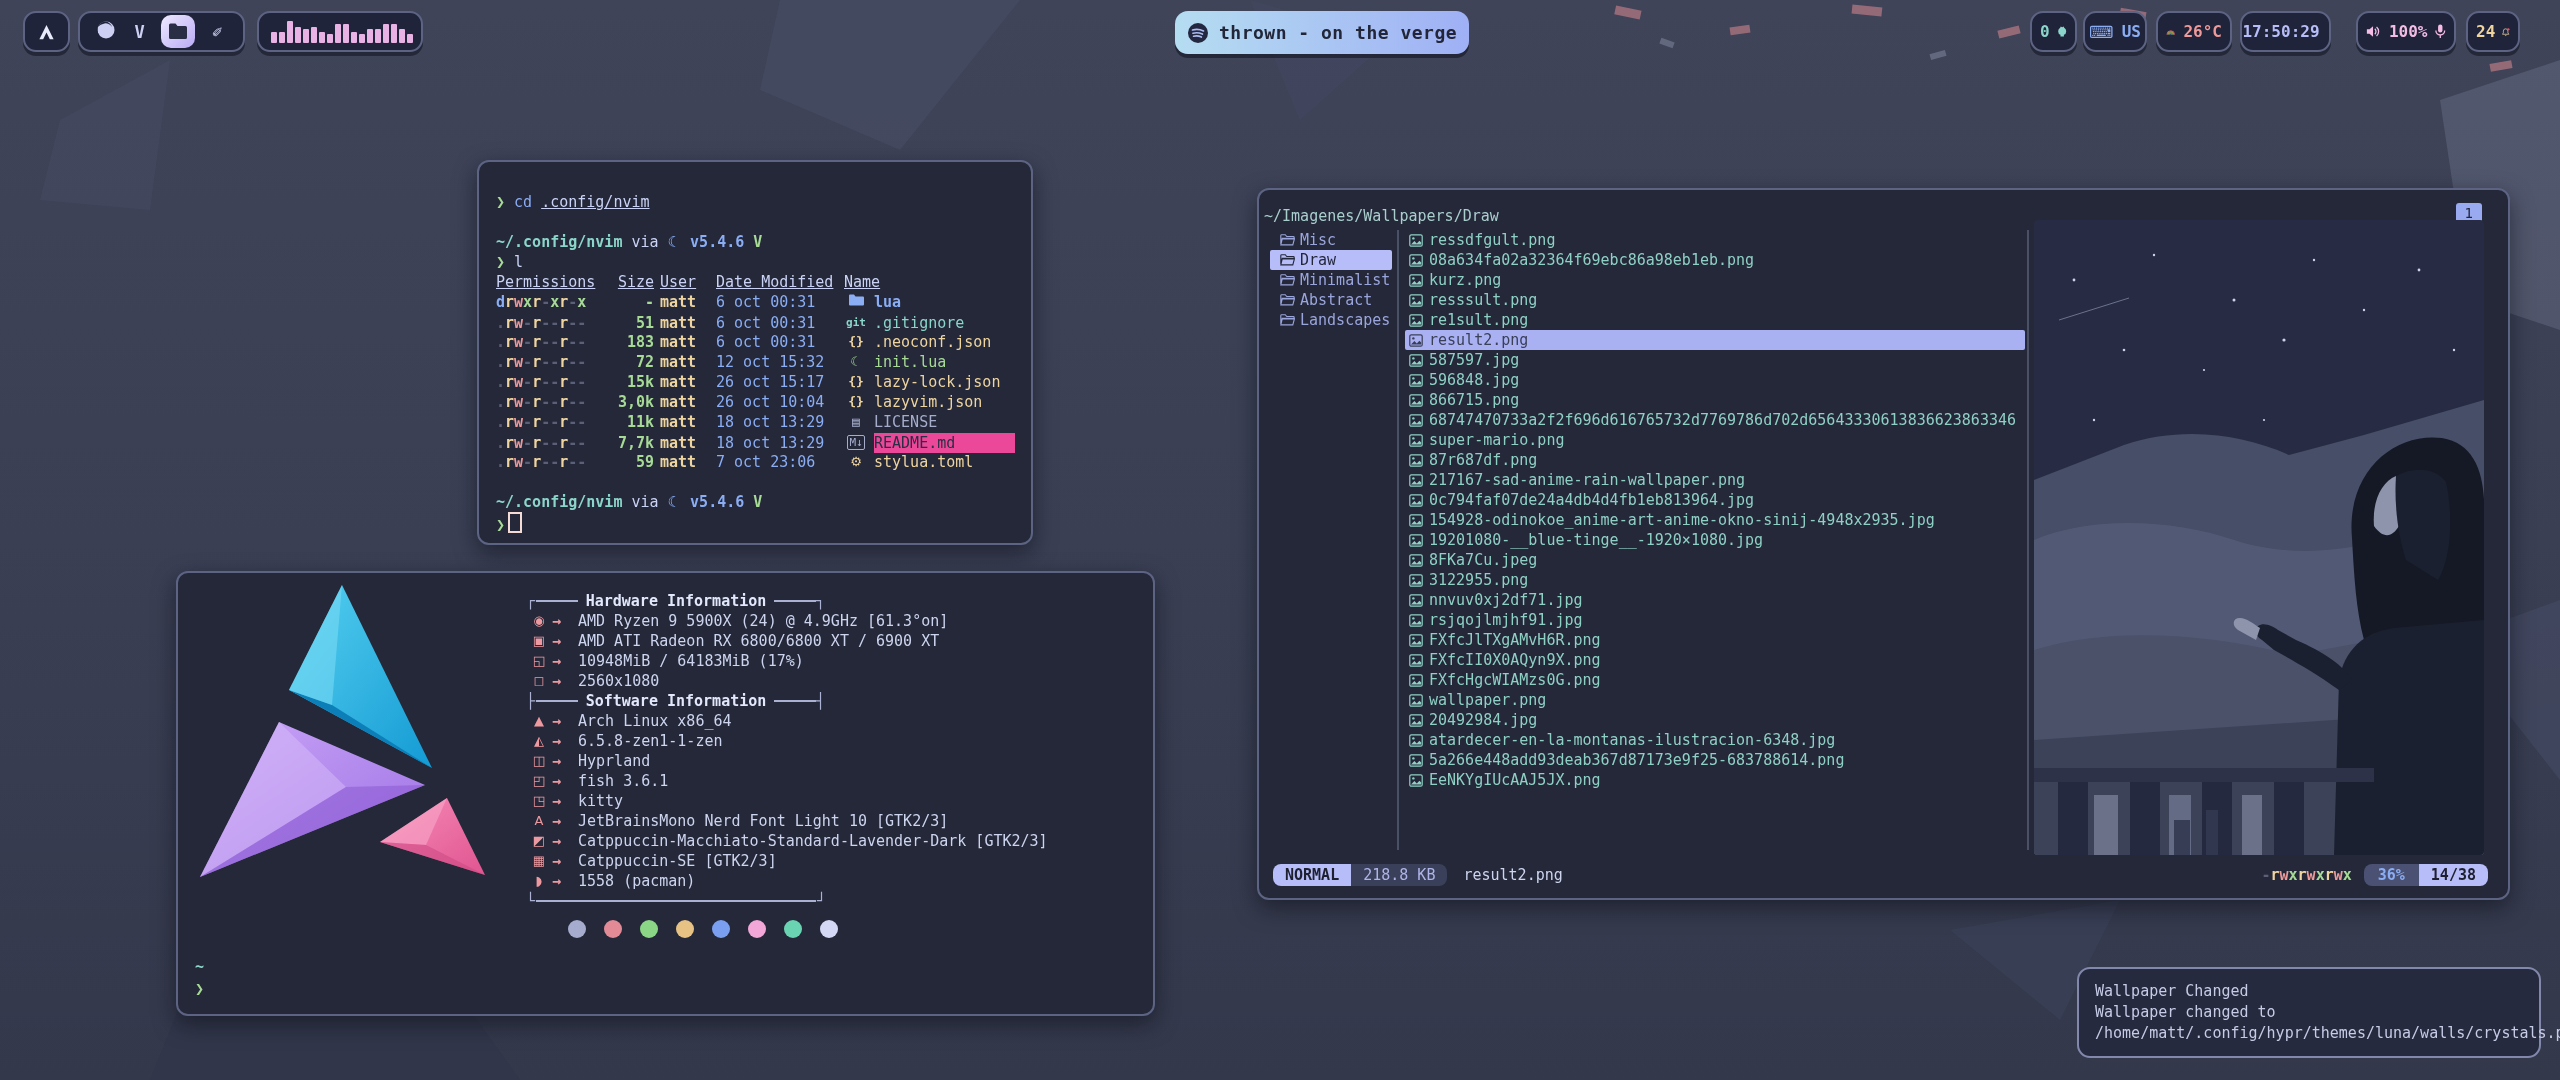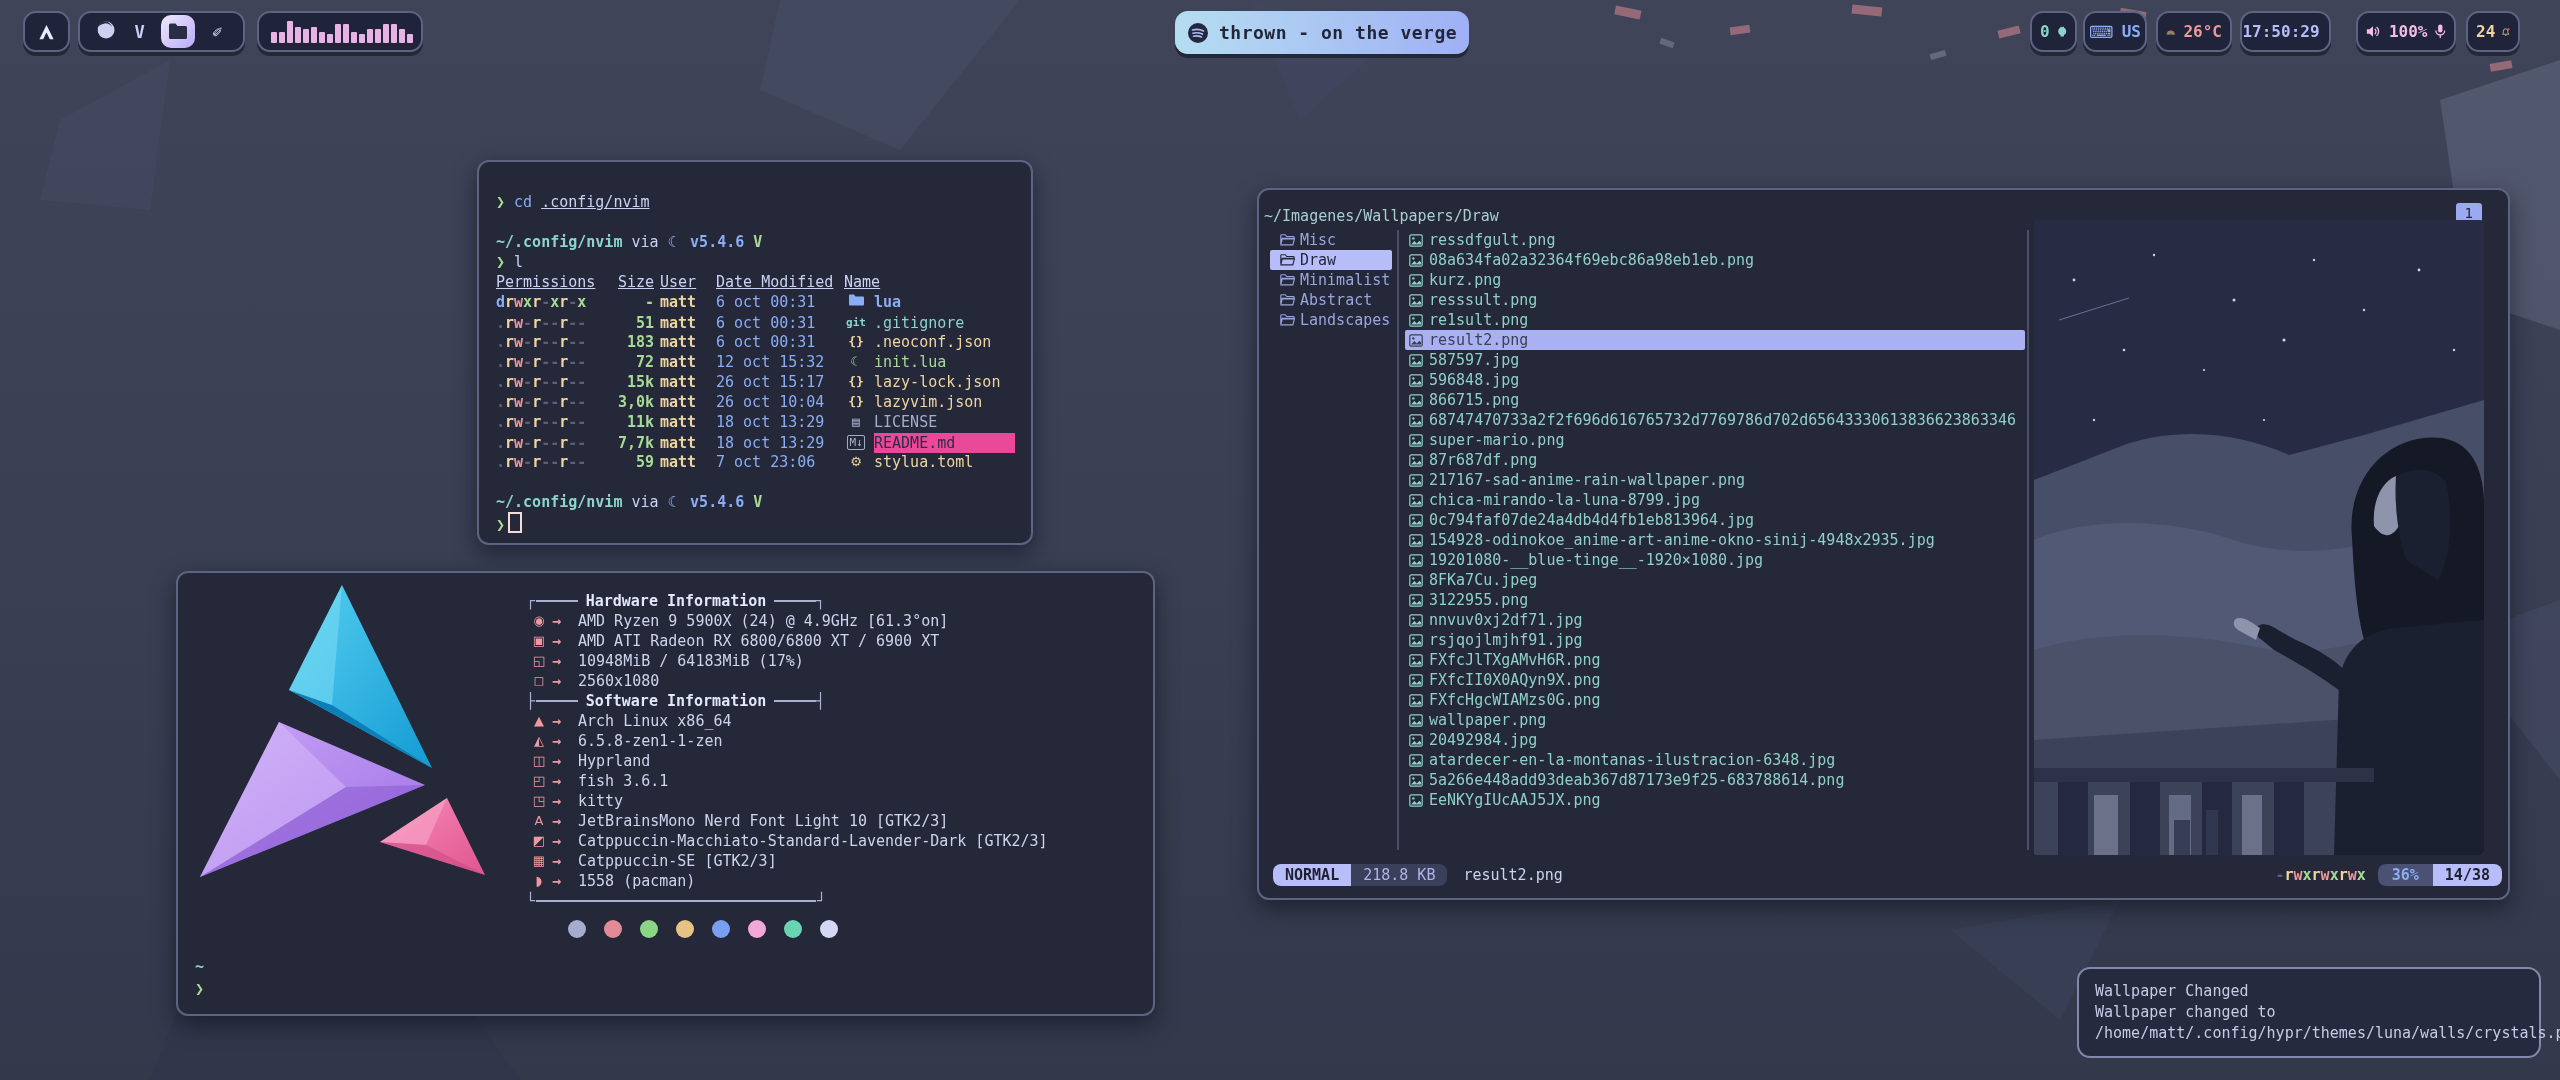--- a/index.html
+++ b/index.html
@@ -669,16 +669,6 @@
             <path d="M2,10.5 l3.4,-3.4 2.4,2.4 2.6,-2.8 1.8,1.9 v2 z" fill="#8fd0c5"></path>
           </svg>
         </span>
-        <span>chica-mirando-la-luna-8799.jpg</span>
-      </div>
-      <div class="frow">
-        <span style="display:inline-flex">
-          <svg width="14" height="13" viewBox="0 0 14 13">
-            <rect x="0.8" y="0.8" width="12.4" height="11.4" rx="1.5" fill="none" stroke="#8fd0c5" stroke-width="1.2"></rect>
-            <circle cx="4.4" cy="4.4" r="1.2" fill="#8fd0c5"></circle>
-            <path d="M2,10.5 l3.4,-3.4 2.4,2.4 2.6,-2.8 1.8,1.9 v2 z" fill="#8fd0c5"></path>
-          </svg>
-        </span>
         <span>0c794faf07de24a4db4d4fb1eb813964.jpg</span>
       </div>
       <div class="frow">

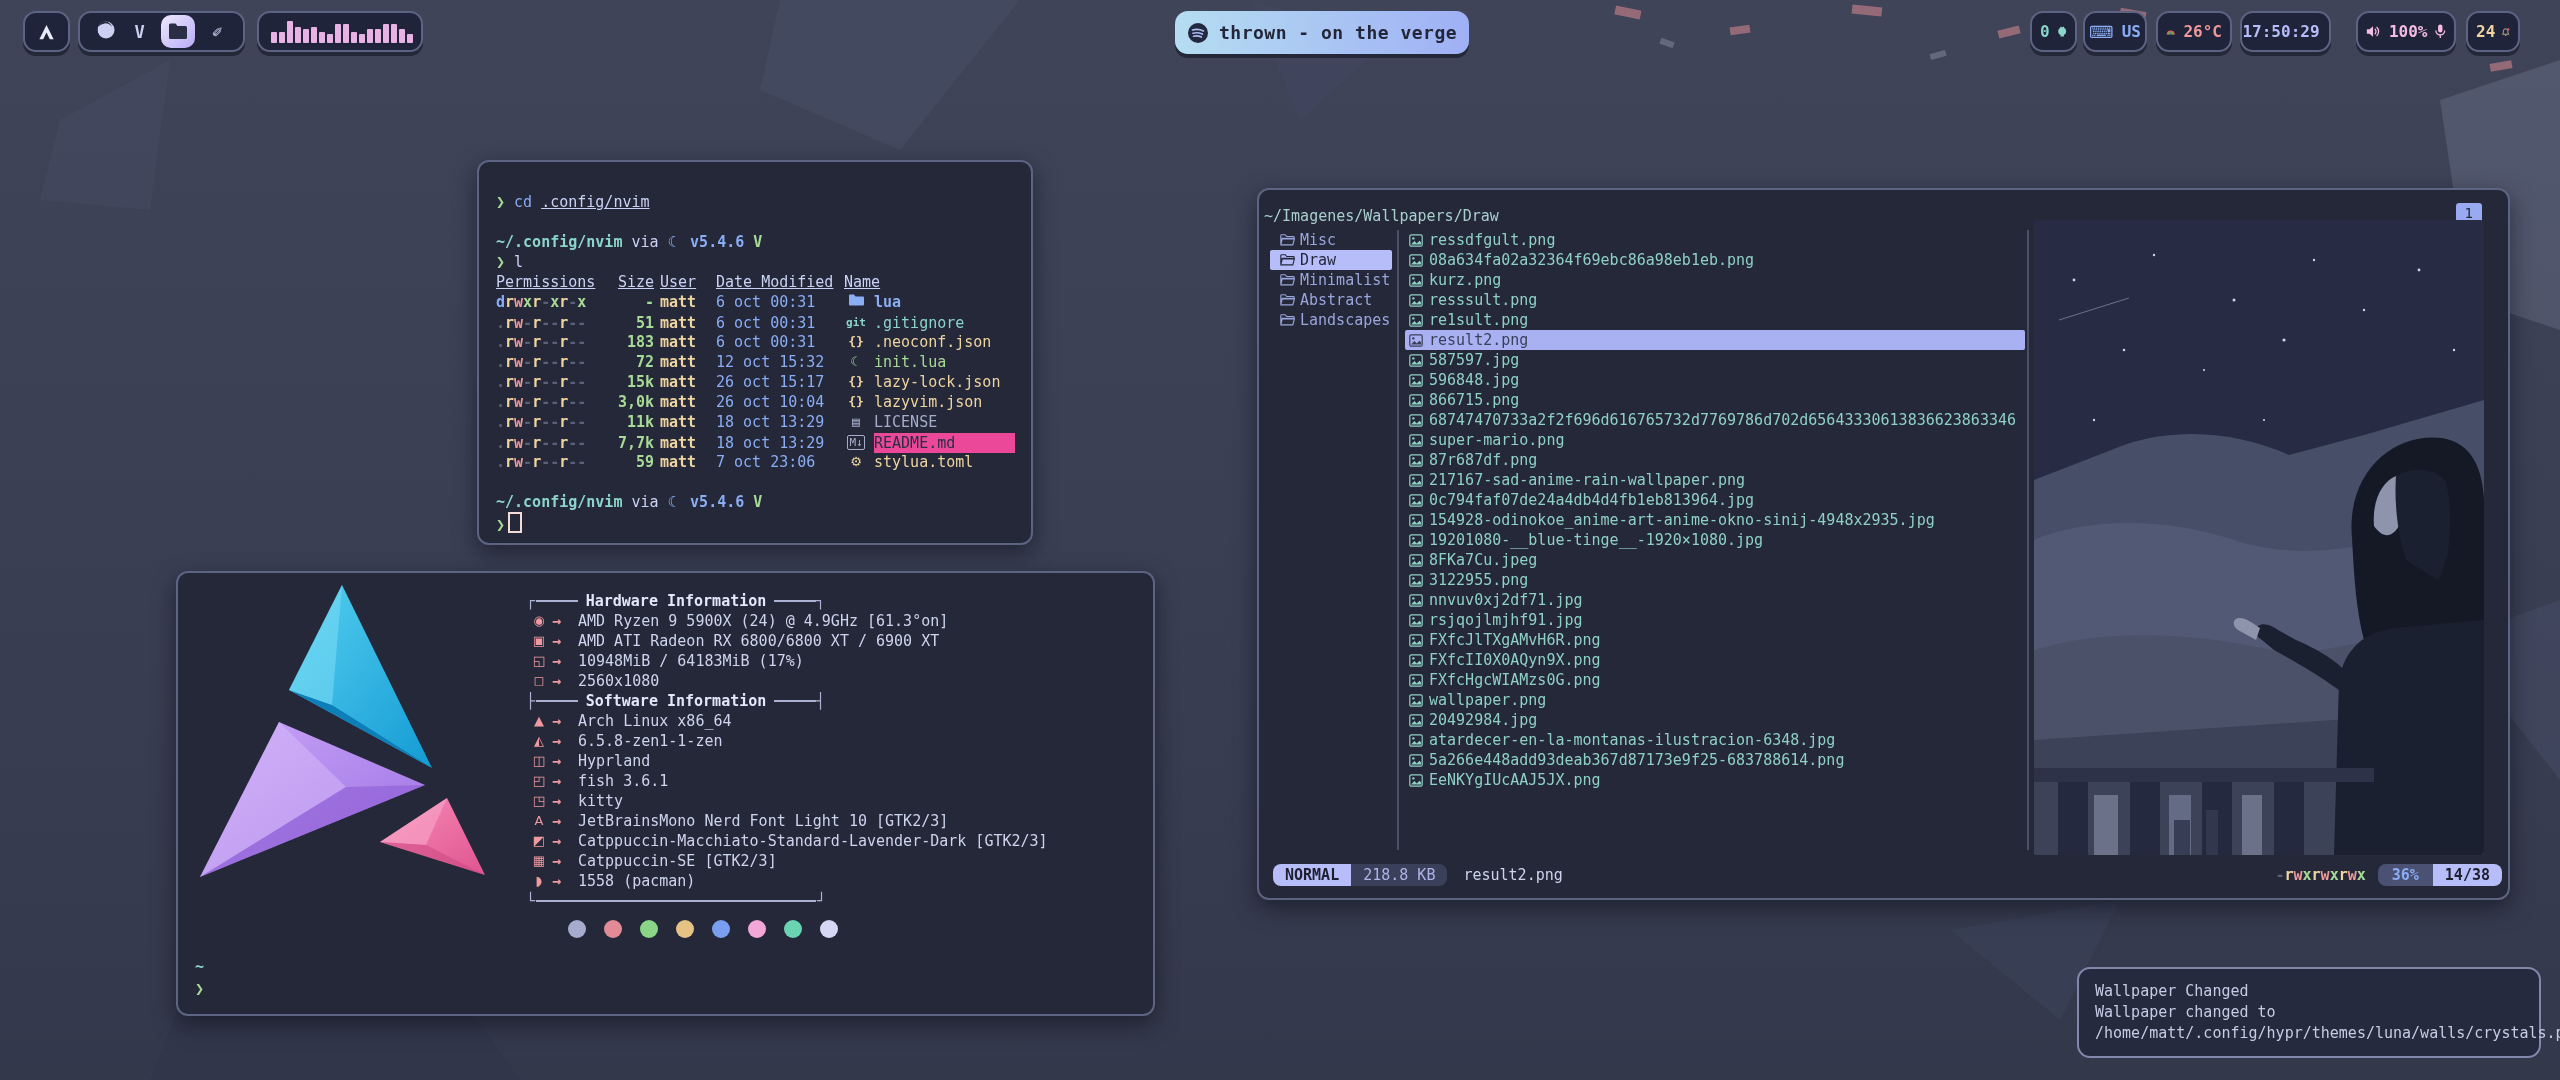--- a/index.html
+++ b/index.html
@@ -76,7 +76,7 @@
   .frow.sel{background:#aab1f3;color:#3a4058;border-radius:2px;}
   .frow svg{flex:none;}
   #fm-preview{position:absolute;left:775px;top:30px;width:450px;height:635px;border-radius:4px;overflow:hidden;}
-  #fm-status{position:absolute;left:14px;right:6px;bottom:10px;height:26px;display:flex;align-items:center;}
+  #fm-status{position:absolute;left:14px;right:20px;bottom:10px;height:26px;display:flex;align-items:center;}
   .chip-l{background:#b7bdf8;color:#1e2030;font-weight:bold;padding:1px 12px;border-radius:8px 0 0 8px;}
   .chip-r{background:#3a4059;color:#aeb4e8;padding:1px 12px;border-radius:0 8px 8px 0;}
   #st-name{margin-left:16px;color:#cdd4ee;}

